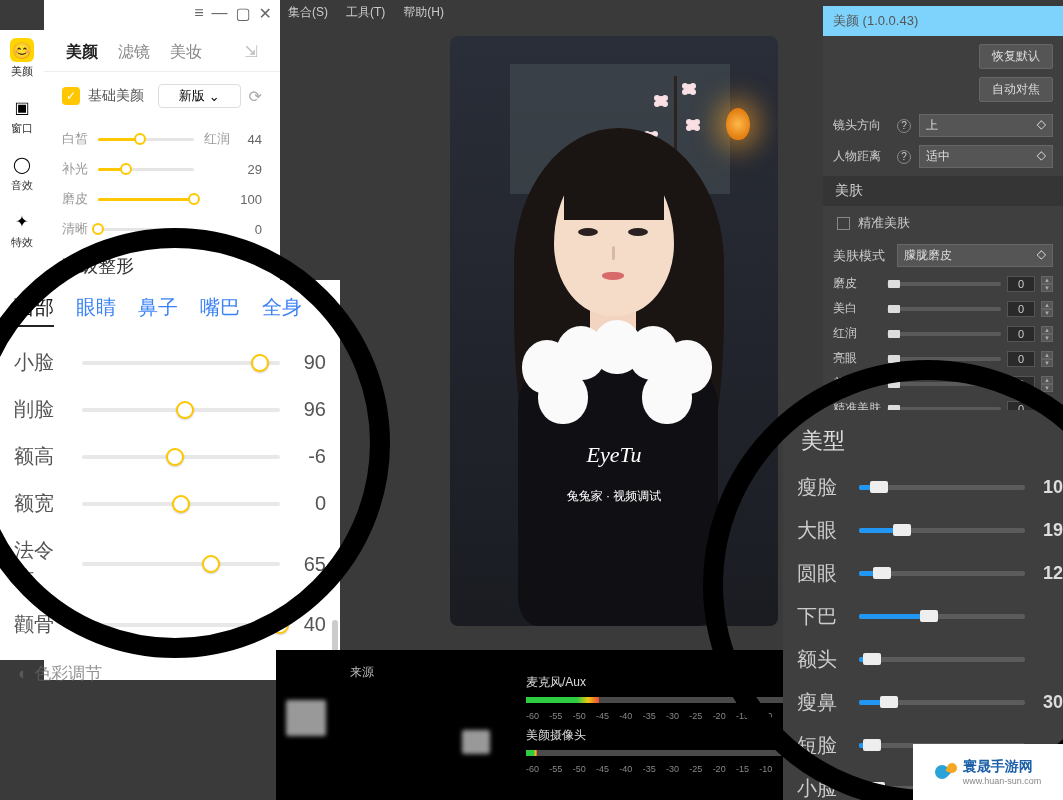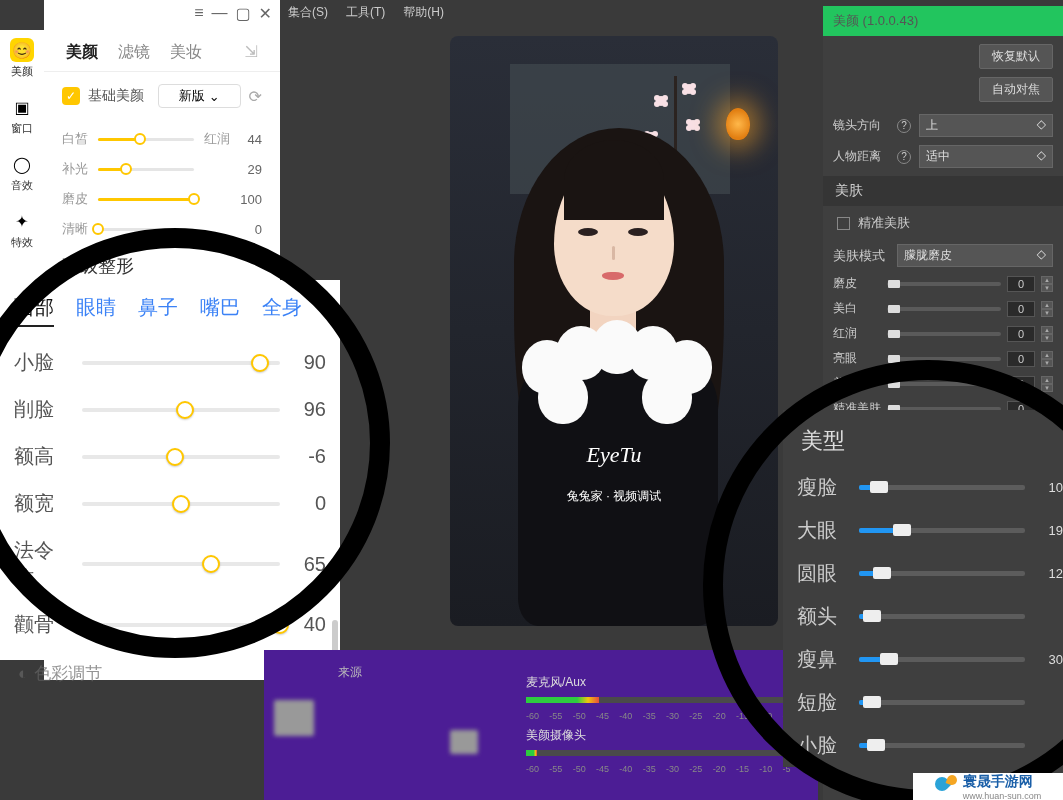--- a/index.html
+++ b/index.html
@@ -91,7 +91,7 @@
 .blob { position:absolute; background:#999; border-radius:2px; filter:blur(2px); }
 
 
-.right-panel { position:absolute; right:0; top:6px; width:240px; background:#22c55e; height:30px; }
+.right-panel { position:absolute; right:0; top:6px; width:240px; background:#7dd3fc; height:30px; }
 .right-title { padding:6px 10px; font-size:13px; color:#555; }
 .right-dark { position:absolute; right:0; top:36px; width:240px; bottom:0; background:#3f3f3f; color:#ccc; font-size:13px; }
 .rbtn-row { display:flex; justify-content:flex-end; gap:6px; padding:8px 10px; }

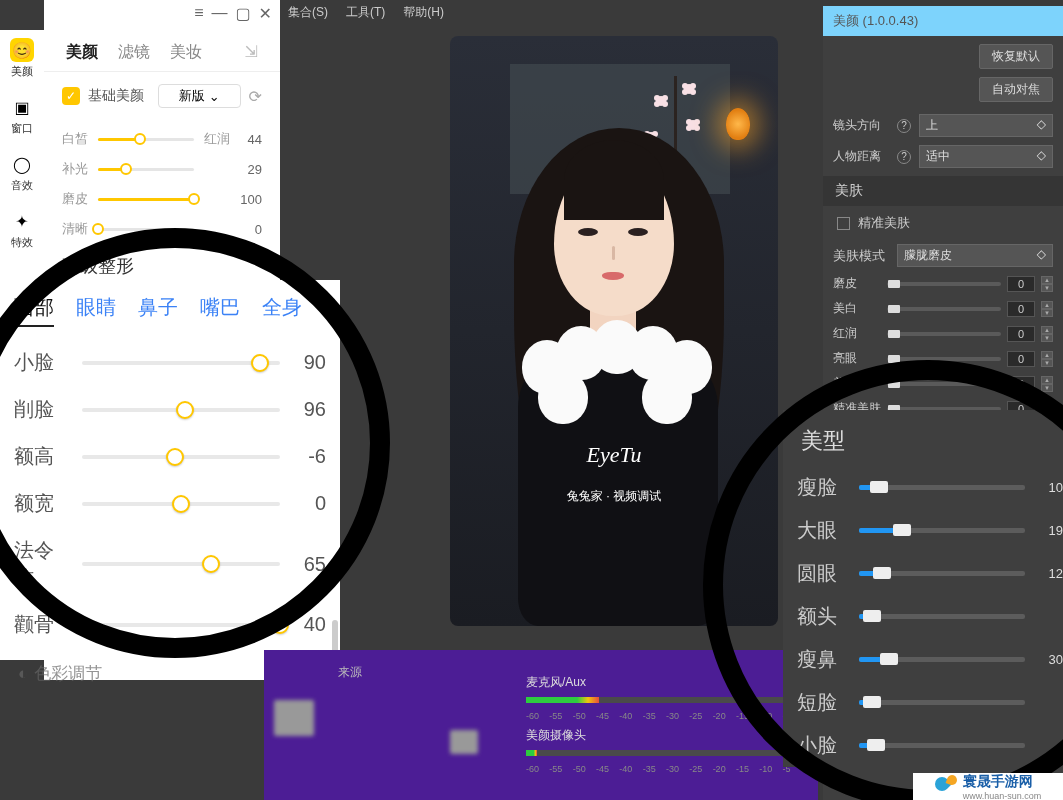--- a/index.html
+++ b/index.html
@@ -120,7 +120,7 @@
 .sh-track { flex:1; height:5px; background:#5c5c5c; border-radius:2px; position:relative; }
 .sh-track .sh-fill { position:absolute; height:5px; background:#2196f3; border-radius:2px; left:0; }
 .sh-track .sh-knob { position:absolute; width:18px; height:12px; background:#eee; border-radius:2px; top:-4px; transform:translateX(-50%); }
-.sh-val { width:22px; font-size:13px; color:#ddd; text-align:right; }
+.sh-val { width:22px; font-size:18px; color:#ddd; text-align:right;font-weight:bold; }
 .live-dot { position:absolute; right:6px; bottom:4px; font-size:11px; color:#e74c3c; display:flex; align-items:center; gap:4px; }
 .live-dot::before { content:""; width:8px; height:8px; border:1px solid #e74c3c; border-radius:50%; }
 

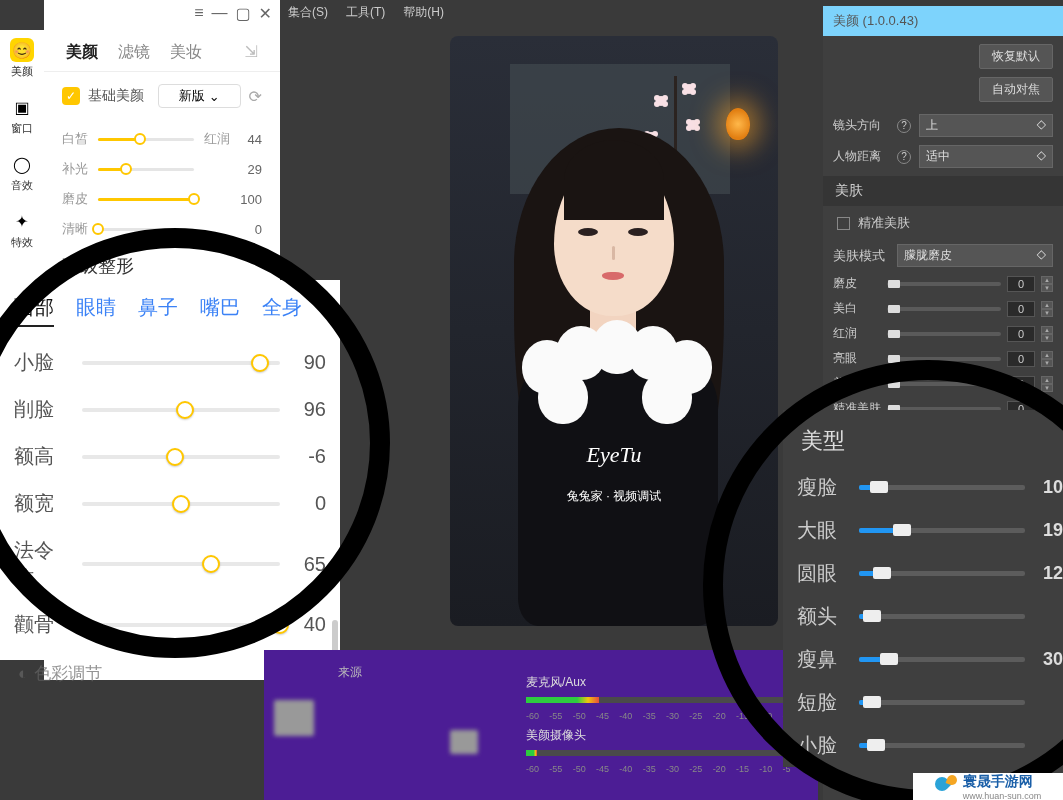--- a/index.html
+++ b/index.html
@@ -509,6 +509,14 @@
   <span class="sh-val">12</span>
       </div>
       <div class="shape-row">
+        <span class="shlabel">下巴</span>
+  <div class="sh-track">
+          <div class="sh-fill" style="width:42%"></div>
+          <div class="sh-knob" style="left:42%"></div>
+        </div>
+  <span class="sh-val"></span>
+      </div>
+      <div class="shape-row">
         <span class="shlabel">额头</span>
   <div class="sh-track">
           <div class="sh-fill" style="width:8%"></div>

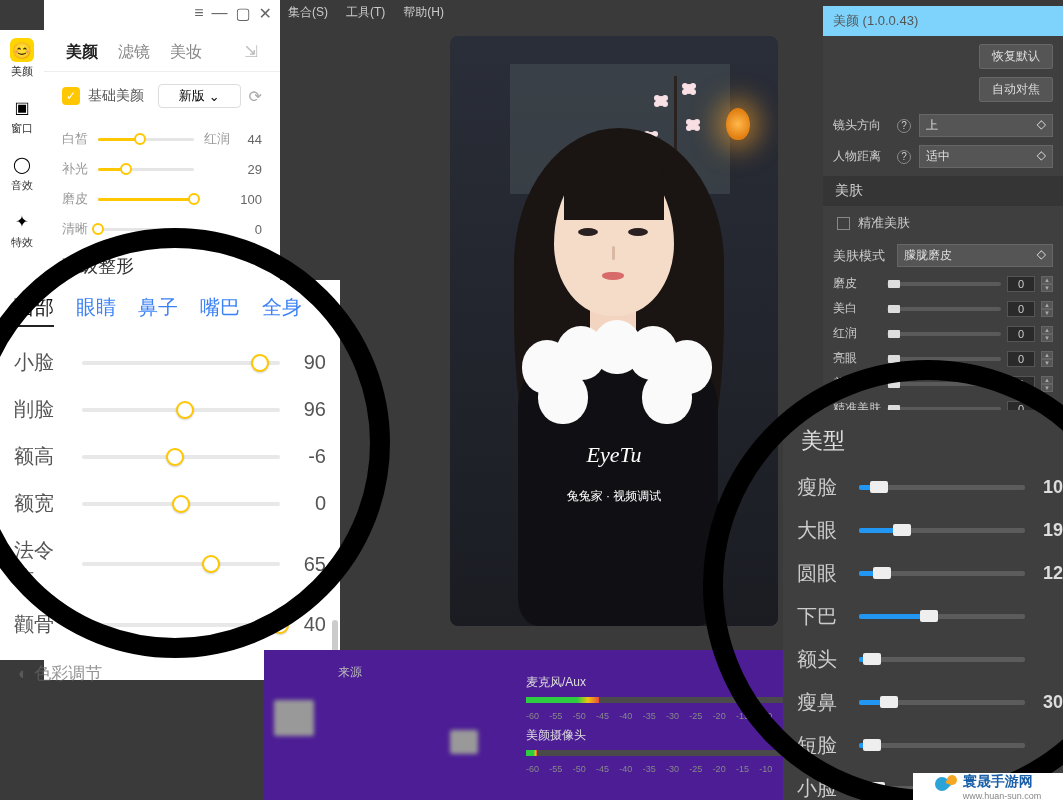--- a/index.html
+++ b/index.html
@@ -80,7 +80,7 @@
 .dark-menu { position:absolute; top:0; left:280px; height:26px; display:flex; gap:18px; padding:4px 8px; color:#ccc; font-size:12px; }
 
 
-.bottom { position:absolute; left:264px; right:245px; bottom:0; height:150px; background:#4c1d95; }
+.bottom { position:absolute; left:276px; right:245px; bottom:0; height:150px; background:#000000; }
 .src-lbl { position:absolute; top:14px; left:74px; color:#bbb; font-size:12px; }
 .meter-block { position:absolute; right:12px; top:24px; width:280px; }
 .meter-title { color:#ddd; font-size:12px; margin-bottom:2px; }

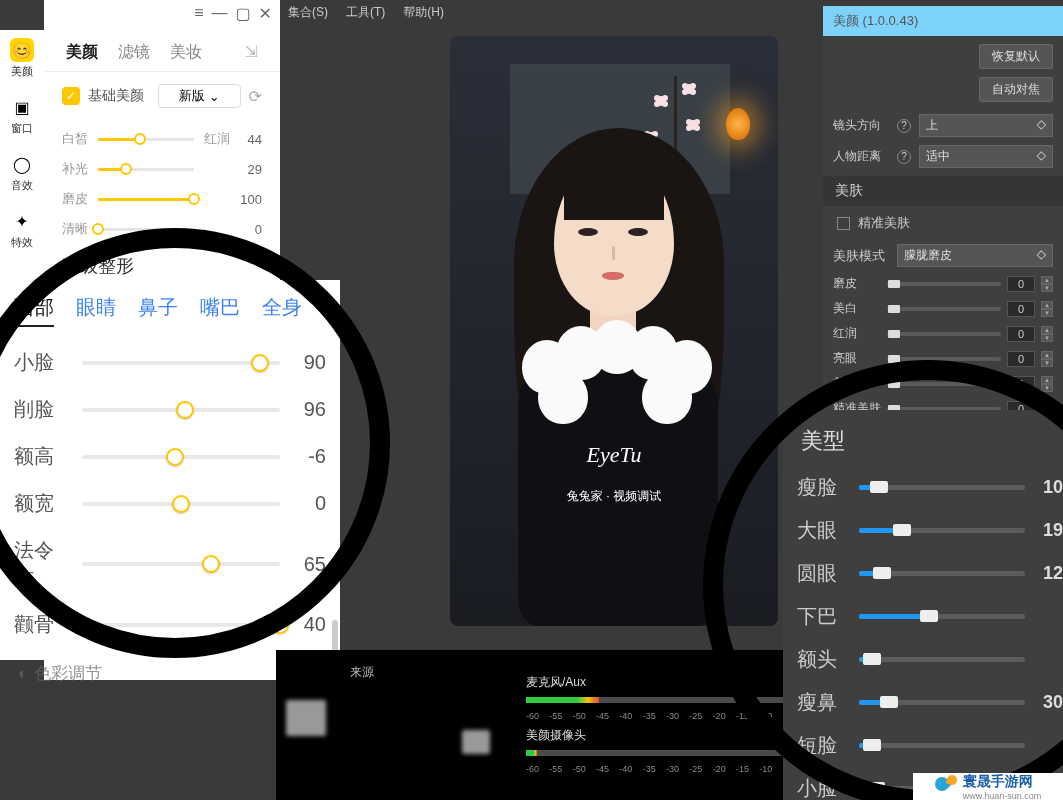--- a/index.html
+++ b/index.html
@@ -125,7 +125,7 @@
 .live-dot::before { content:""; width:8px; height:8px; border:1px solid #e74c3c; border-radius:50%; }
 
 
-.site-wm { position:absolute; right:0; bottom:0; width:150px; height:27px; background:#fff; display:flex; justify-content:center; gap:6px; z-index:50; font-size:14px; font-weight:600; color:#1a5fa8; }
+.site-wm { position:absolute; right:0; bottom:0; width:150px; height:56px; background:#fff; display:flex; align-items:center; justify-content:center; gap:6px; z-index:50; font-size:14px; font-weight:600; color:#1a5fa8; }
 .site-wm .logo { width:22px; height:22px; position:relative; }
 .site-wm .logo::before { content:""; position:absolute; width:14px; height:14px; background:#2aa3d8; border-radius:50% 0 50% 50%; transform:rotate(45deg); left:0; top:4px;}
 .site-wm .logo::after { content:""; position:absolute; width:10px; height:10px; background:#f5a623; border-radius:50% 0 50% 50%; transform:rotate(200deg); right:0; top:2px;}

